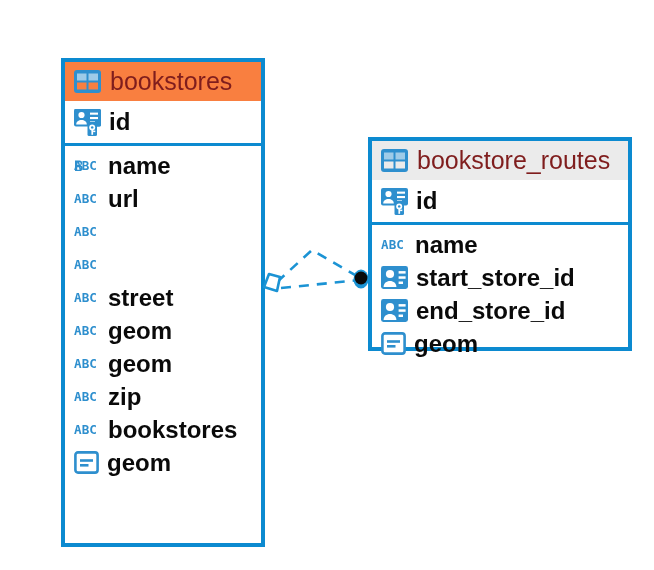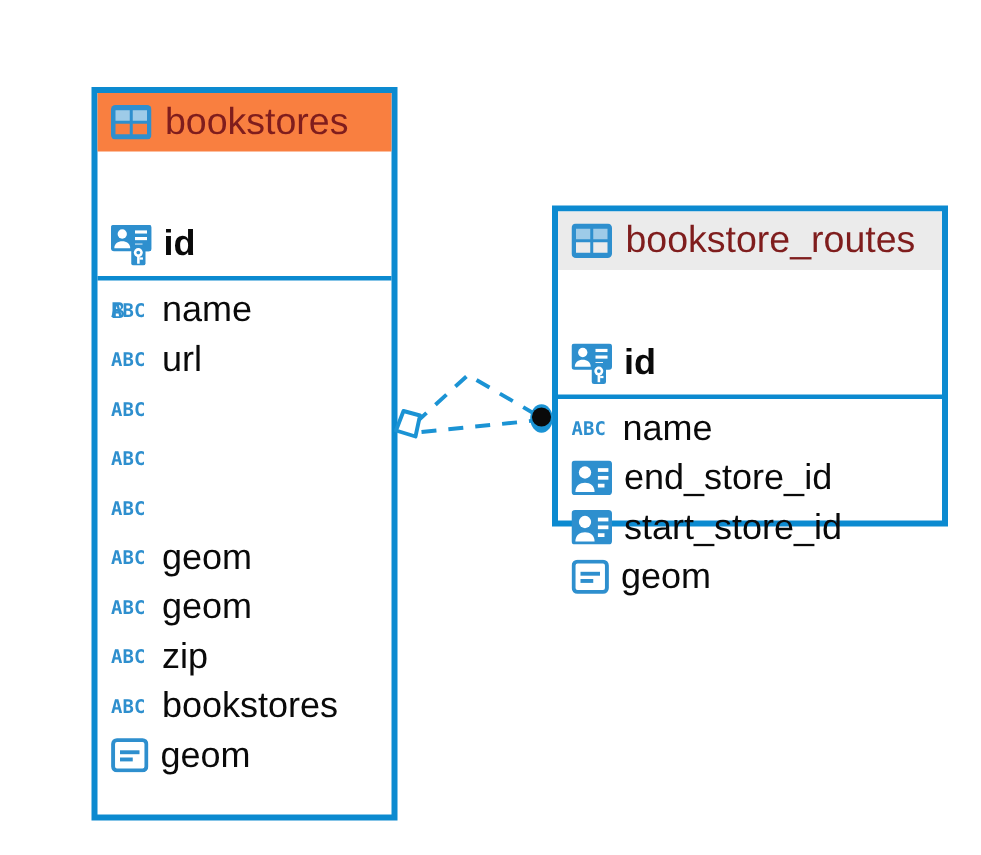--- a/index.html
+++ b/index.html
@@ -51,7 +51,6 @@
   
   .pk-section {
     border-bottom: 3px solid #0c8ad0;
-    margin-top: 41px;
   }
 
   .field-section {

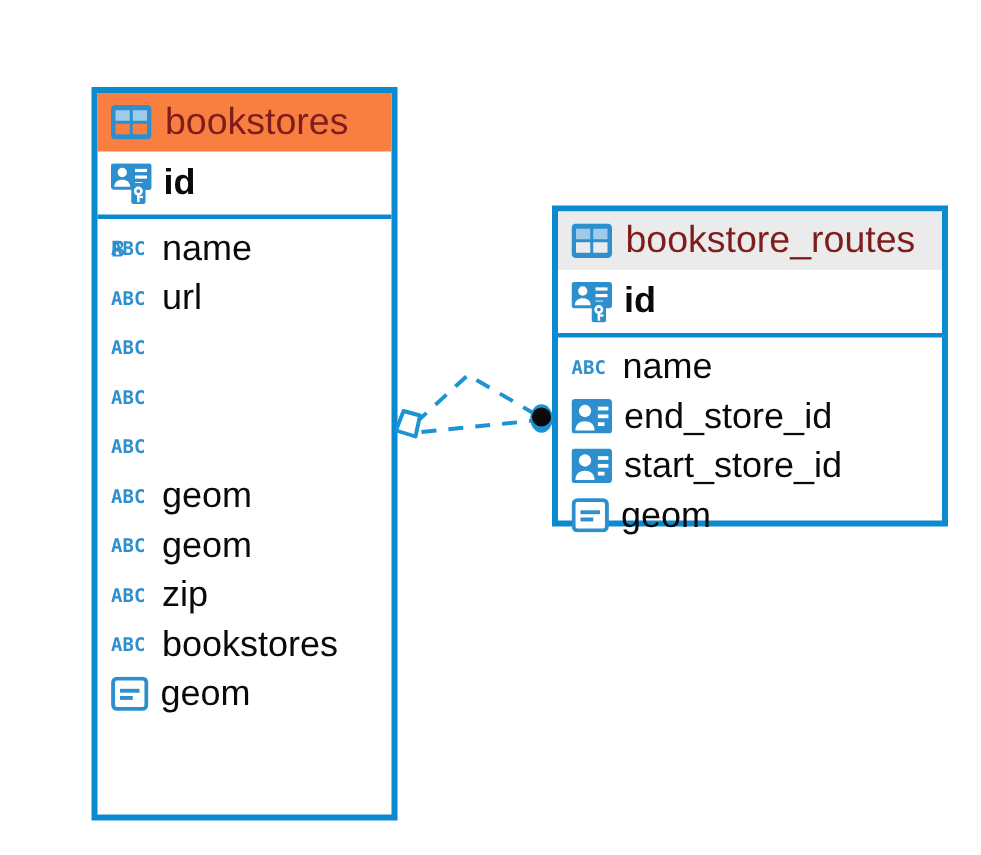--- a/index.html
+++ b/index.html
@@ -72,6 +72,7 @@
     color: #0a0a0a;
     line-height: 1.1;
     white-space: nowrap;
+    font-weight: bold;
   }
   .field-label.bold { font-weight: bold; }
 

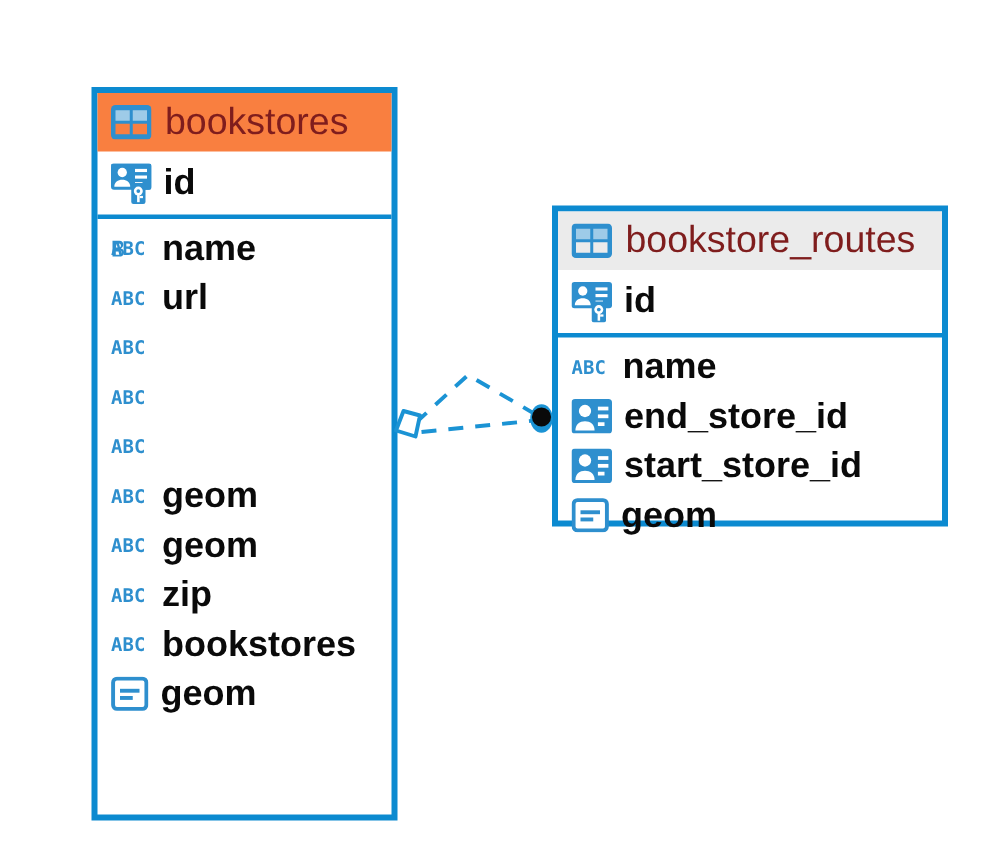--- a/index.html
+++ b/index.html
@@ -170,6 +170,7 @@
         <svg class="icon icon-abc" viewBox="0 0 26 16">
           <text x="0" y="12.2" font-family="'DejaVu Sans Mono', monospace" font-size="12.6" font-weight="bold" fill="#2e8fce" letter-spacing="0.1">ABC</text>
         </svg>
+        <span class="field-label">street</span>
       </div>
 
       <div class="field-row">

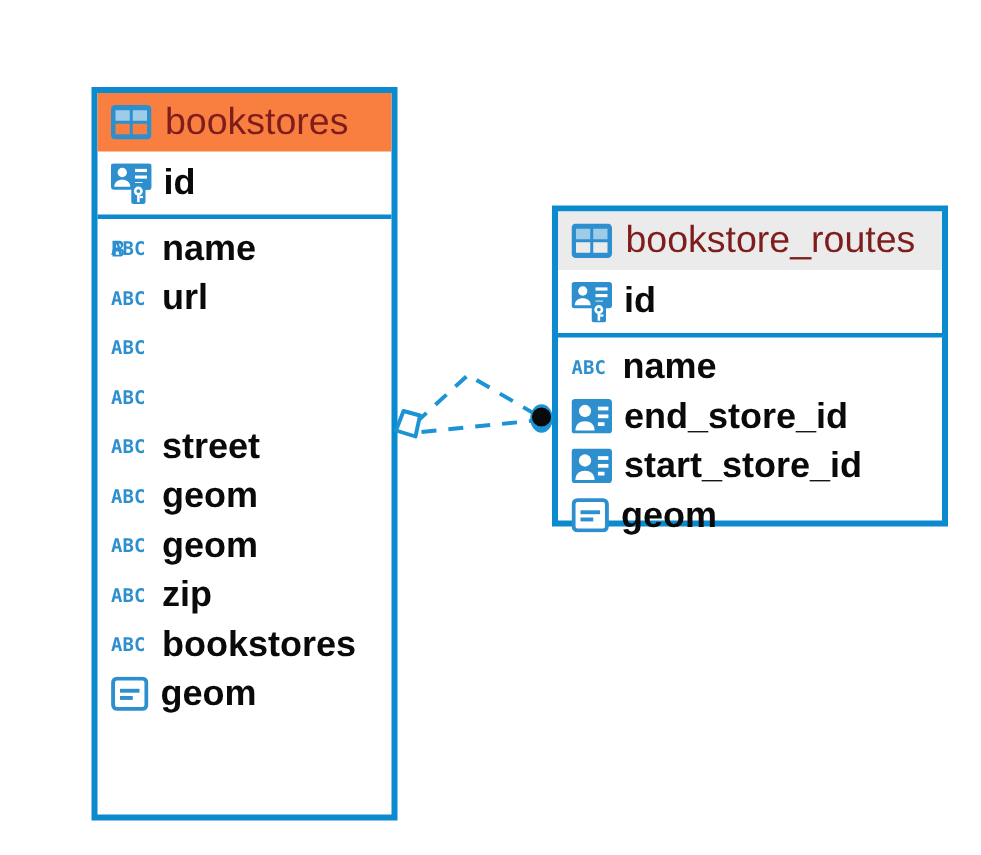--- a/index.html
+++ b/index.html
@@ -263,7 +263,7 @@
           <rect x="17.6" y="10.3" width="7" height="2.5" fill="#ffffff"></rect>
           <rect x="17.6" y="15.5" width="4.4" height="2.5" fill="#ffffff"></rect>
         </svg>
-        <span class="field-label">end_store_id</span>
+        <span class="field-label">start_store_id</span>
       </div>
 
       <div class="field-row">
@@ -275,7 +275,7 @@
           <rect x="17.6" y="10.3" width="7" height="2.5" fill="#ffffff"></rect>
           <rect x="17.6" y="15.5" width="4.4" height="2.5" fill="#ffffff"></rect>
         </svg>
-        <span class="field-label">start_store_id</span>
+        <span class="field-label">end_store_id</span>
       </div>
 
       <div class="field-row">

